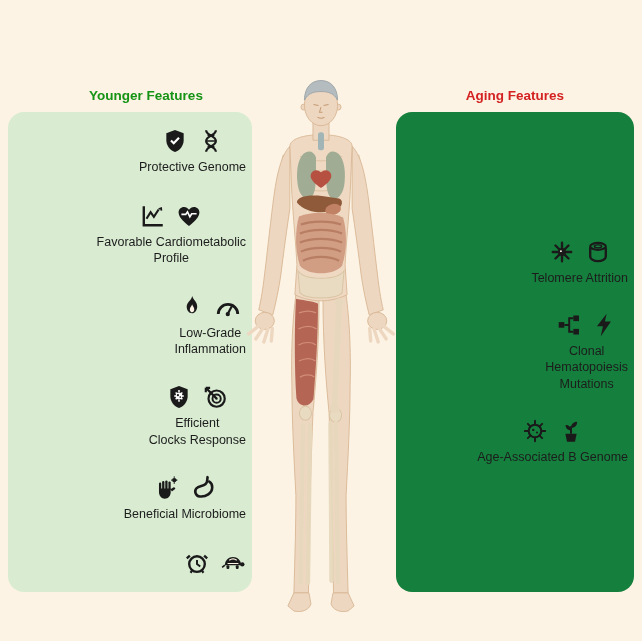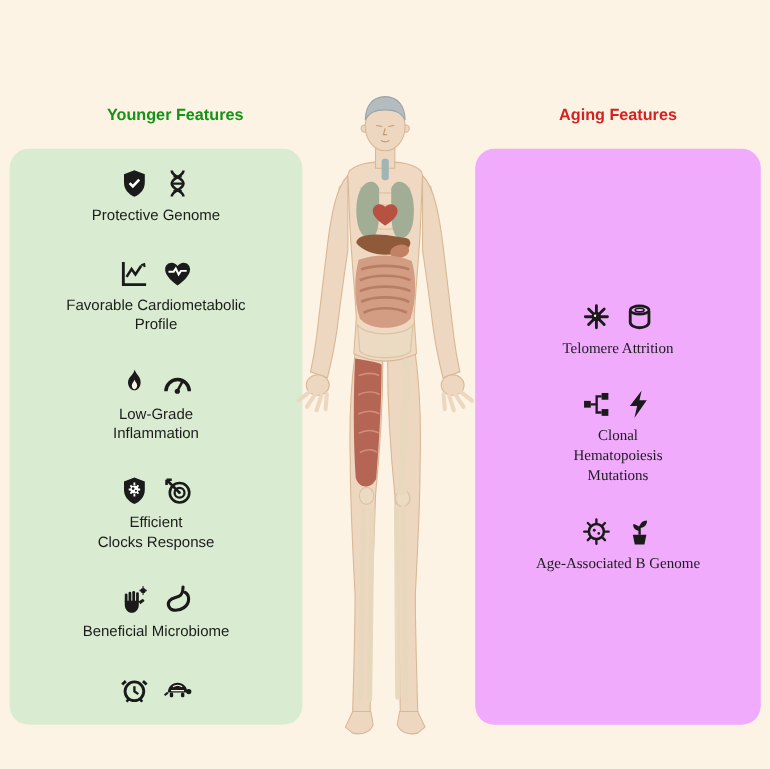--- a/index.html
+++ b/index.html
@@ -19,8 +19,8 @@
   .panel-heading.younger{left:24px;width:244px;}
   .panel-heading.aging{left:396px;width:238px;}
   .panel{
-    position:absolute;top:124px;height:480px;border-radius:16px;
-    display:flex;flex-direction:column;align-items:center;box-sizing:border-box;z-index:1;
+    position:absolute;top:112px;height:480px;border-radius:16px;
+    display:flex;flex-direction:column;align-items:flex-end;box-sizing:border-box;z-index:1;
   }
   .panel.younger-panel{left:8px;width:244px;justify-content:space-between;padding:16px 6px;}
   .panel.aging-panel{left:396px;width:238px;justify-content:center;gap:26px;padding:10px 6px;}

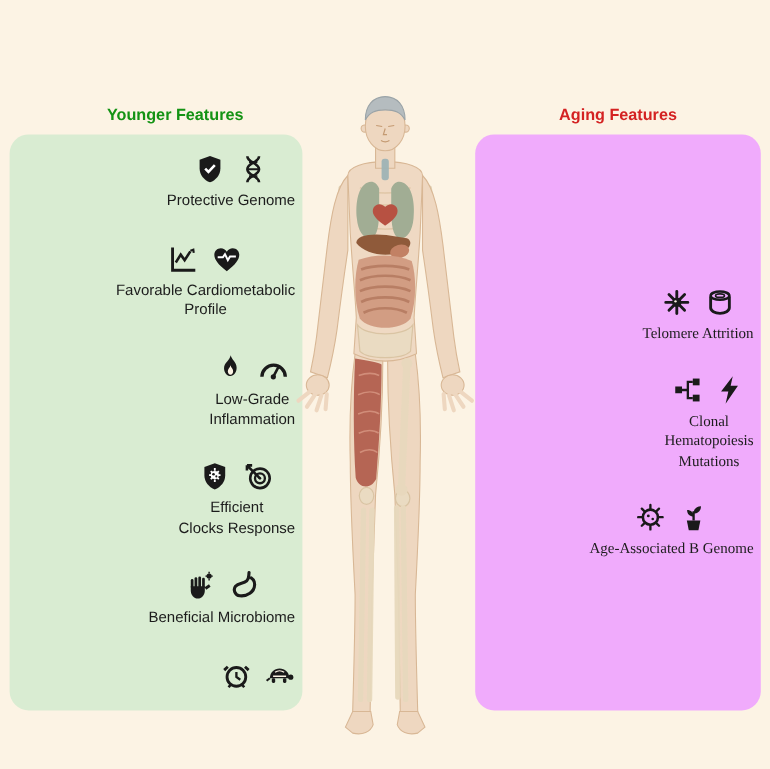--- a/index.html
+++ b/index.html
@@ -155,7 +155,7 @@
 
   </div>
 
-  <div class="panel aging-panel" style="background-color: #f0abfc; font-family: Liberation Serif, serif;">
+  <div class="panel aging-panel" style="background-color: #15803d;">
 
     <div class="feature-item">
       <div class="feature-icons">

